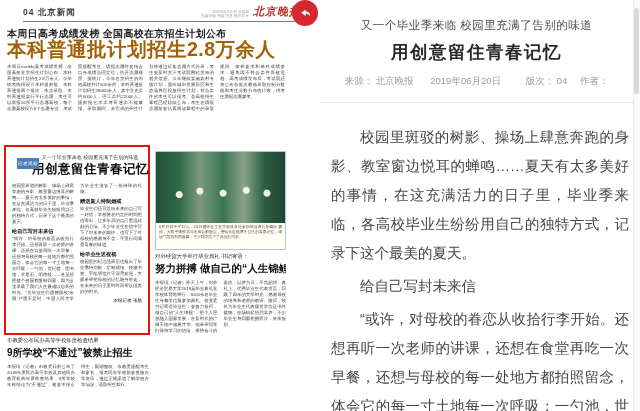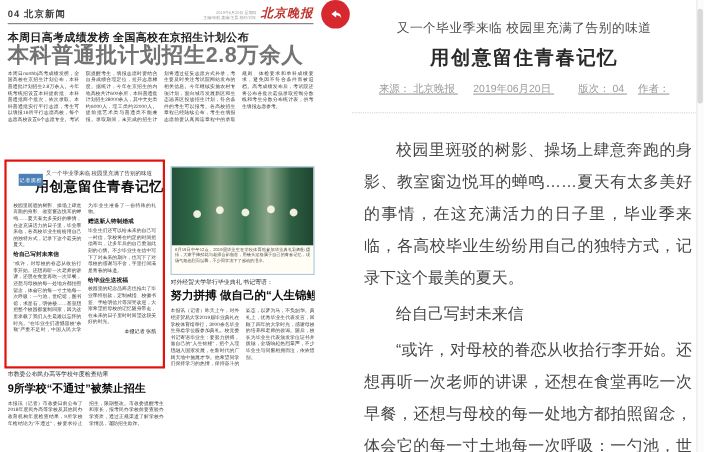--- a/index.html
+++ b/index.html
@@ -10,7 +10,7 @@
   
   .paper { position:absolute; left:0; top:0; width:290px; height:411px; background:#fff; }
 
-  .np-header { position:absolute; left:7px; top:5px; width:278px; height:17px;
+  .np-header { position:absolute; left:23px; top:5px; width:278px; height:17px;
                border-bottom:1.5px solid #7a7a7a; display:flex; justify-content:space-between; align-items:flex-end; padding-bottom:2px; }
   .np-left { font-size:8.5px; color:#3c3c3c; font-weight:bold; letter-spacing:1px; }
   .np-right { display:flex; align-items:flex-end; gap:4px; }

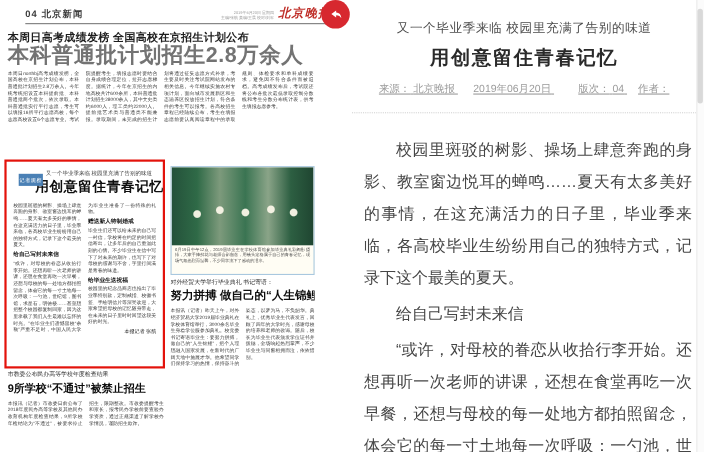--- a/index.html
+++ b/index.html
@@ -19,7 +19,7 @@
                  font-size:11px; color:#bf2e28; letter-spacing:1px; }
 
   .np-kicker { position:absolute; left:7px; top:27px; font-size:10px; font-weight:bold; color:#1d1d1d; letter-spacing:.3px; }
-  .np-headline { position:absolute; left:7px; top:36px; font-size:19.5px; font-weight:900; color:#737373;
+  .np-headline { position:absolute; left:7px; top:36px; font-size:19.5px; font-weight:900; color:#a16207;
                  letter-spacing:.5px; white-space:nowrap; }
 
   .micro { font-size:4.4px; line-height:6px; color:#3b3b3b; text-align:justify; word-break:break-all; }

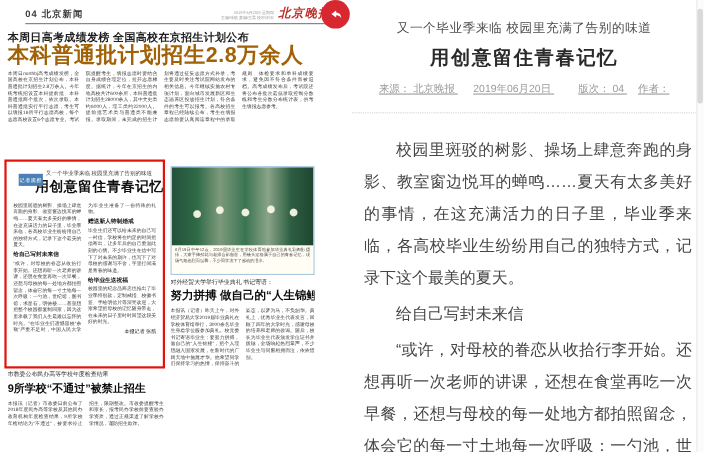--- a/index.html
+++ b/index.html
@@ -71,7 +71,7 @@
   .r-head { padding:18px 8px 14px 8px; text-align:center; border-bottom:1px dotted #d4d4d4; }
   .r-sub { font-size:11.5px; color:#4c4c4c; margin-bottom:7px; letter-spacing:.5px; }
   .r-title { font-size:17.5px; font-weight:bold; color:#2a2a2a; letter-spacing:1.5px; margin-bottom:11px; }
-  .r-meta { font-size:9.5px; color:#9b9b9b;text-decoration:underline; }
+  .r-meta { font-size:9.5px; color:#9b9b9b; }
   .r-meta .gap1 { margin-left:14px; } .r-meta .gap2 { margin-left:22px; } .r-meta .gap3 { margin-left:10px; }
   .r-body { padding:20px 4px 0 11px; font-size:14.5px; line-height:29px; color:#454545; text-align:justify; }
   .r-body p { text-indent:2em; margin:0; }

